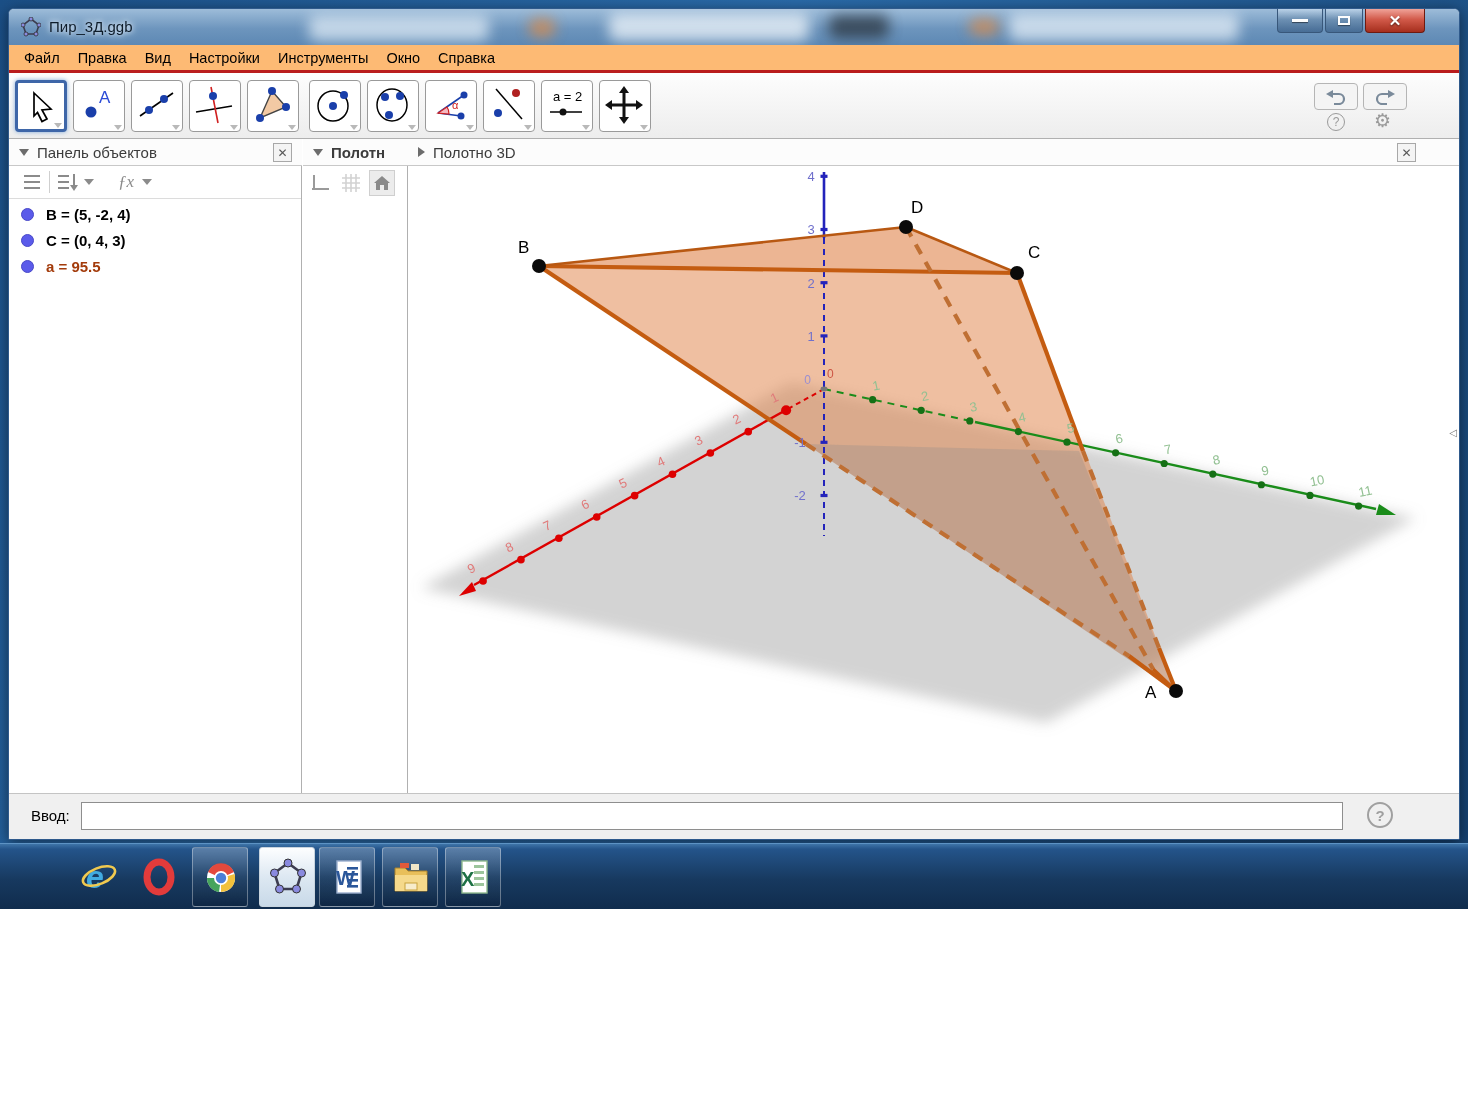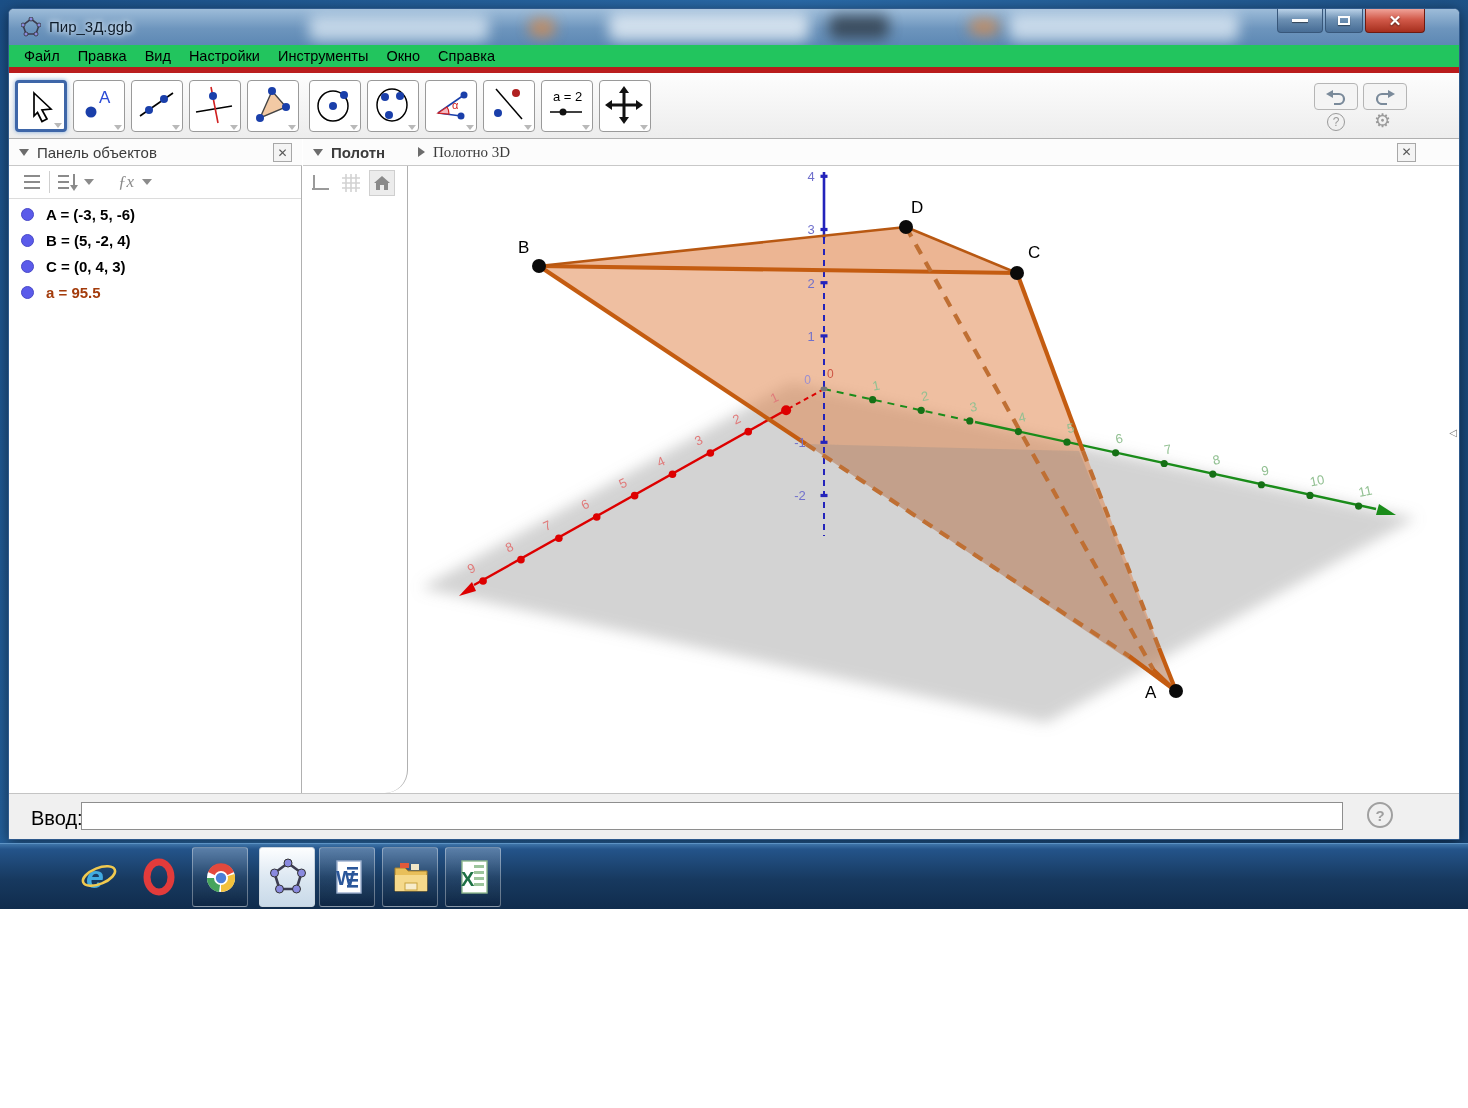--- a/index.html
+++ b/index.html
@@ -31,8 +31,8 @@
   #btn-max span { display:block; width:12px; height:9px; border:2px solid #fdfdfd; box-shadow:0 1px 1px rgba(0,0,0,.4); }
   #btn-close span { color:#fff; font-size:15px; font-weight:bold; text-shadow:0 1px 2px rgba(0,0,0,.6); }
 
-  #menubar { position:absolute; left:0; top:36px; width:100%; height:28px; background:#22c55e;
-             border-bottom:6px solid #b91c1c; display:flex; align-items:center; padding-left:6px; }
+  #menubar { position:absolute; left:0; top:36px; width:100%; height:28px; background:#fdba74;
+             border-bottom:3px solid #b91c1c; display:flex; align-items:center; padding-left:6px; }
   .menu-item { font-size:14.5px; color:#000; padding:0 9px; }
 
   #toolbar { position:absolute; left:0; top:64px; width:100%; height:66px;

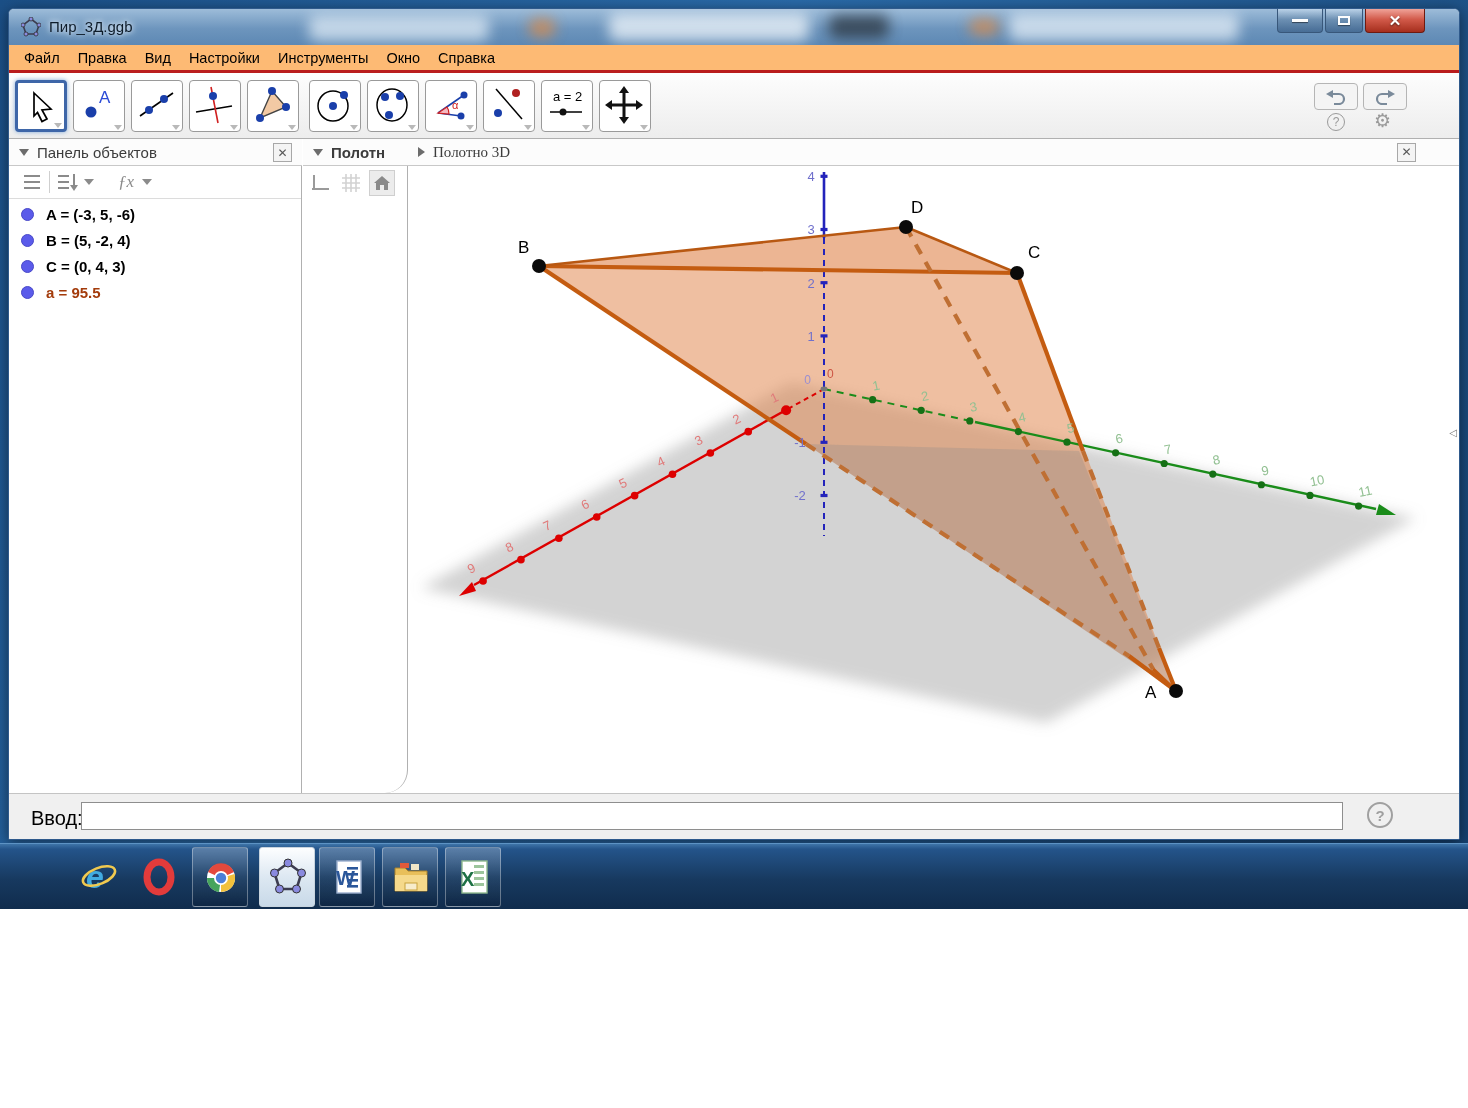--- a/index.html
+++ b/index.html
@@ -72,7 +72,7 @@
   .alg-text { font-size:15px; font-weight:bold; color:#000; }
   .alg-accent .alg-text { color:#a33b0b; }
 
-  #canvas2d { position:absolute; left:294px; top:0; width:105px; height:654px; border-right:1px solid #b0b0b0; background:#fff;border-radius:23px; }
+  #canvas2d { position:absolute; left:294px; top:0; width:105px; height:654px; border-right:1px solid #b0b0b0; background:#fff; }
   #c2d-stylebar { position:absolute; left:4px; top:31px; display:flex; gap:5px; }
   .c2d-ico { width:26px; height:26px; display:flex; align-items:center; justify-content:center; }
 

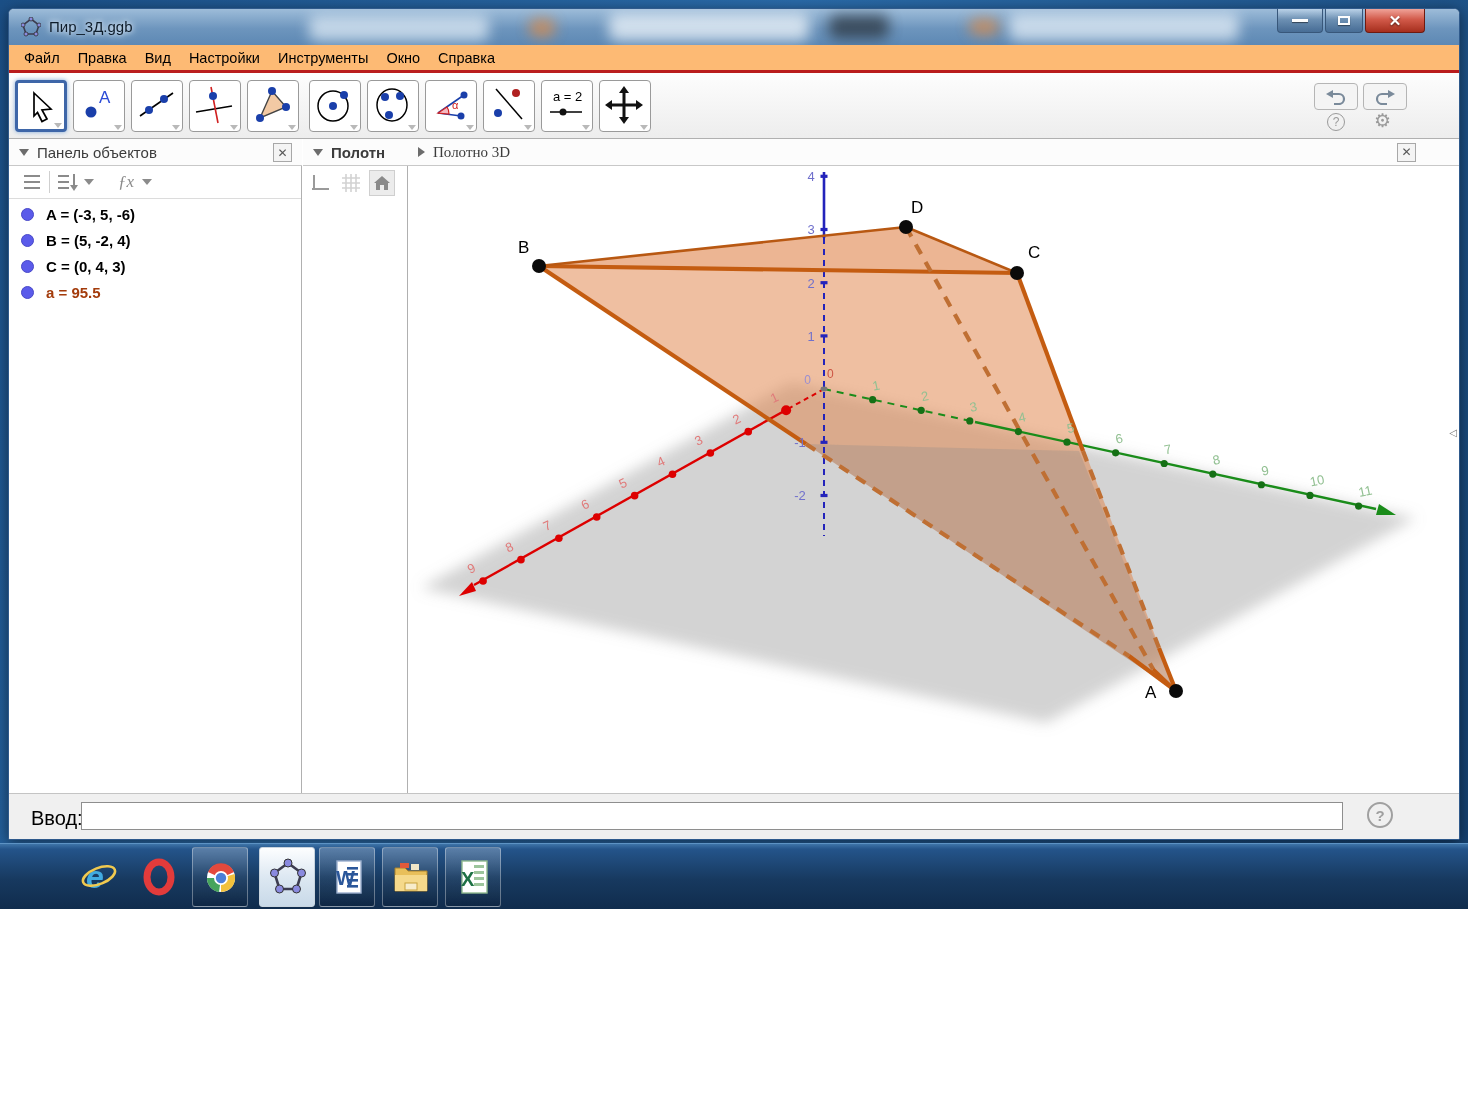--- a/index.html
+++ b/index.html
@@ -343,7 +343,7 @@
       </div>
 
       <div id="canvas3d">
-        <div class="panel-header" style="left:0; width:1053px;font-family:Liberation Serif, serif;">
+        <div class="panel-header" style="left:0; width:1053px;">
           <span class="tri-right"></span>
           <span>Полотно 3D</span>
           <div class="xbtn" style="left:989px;">✕</div>

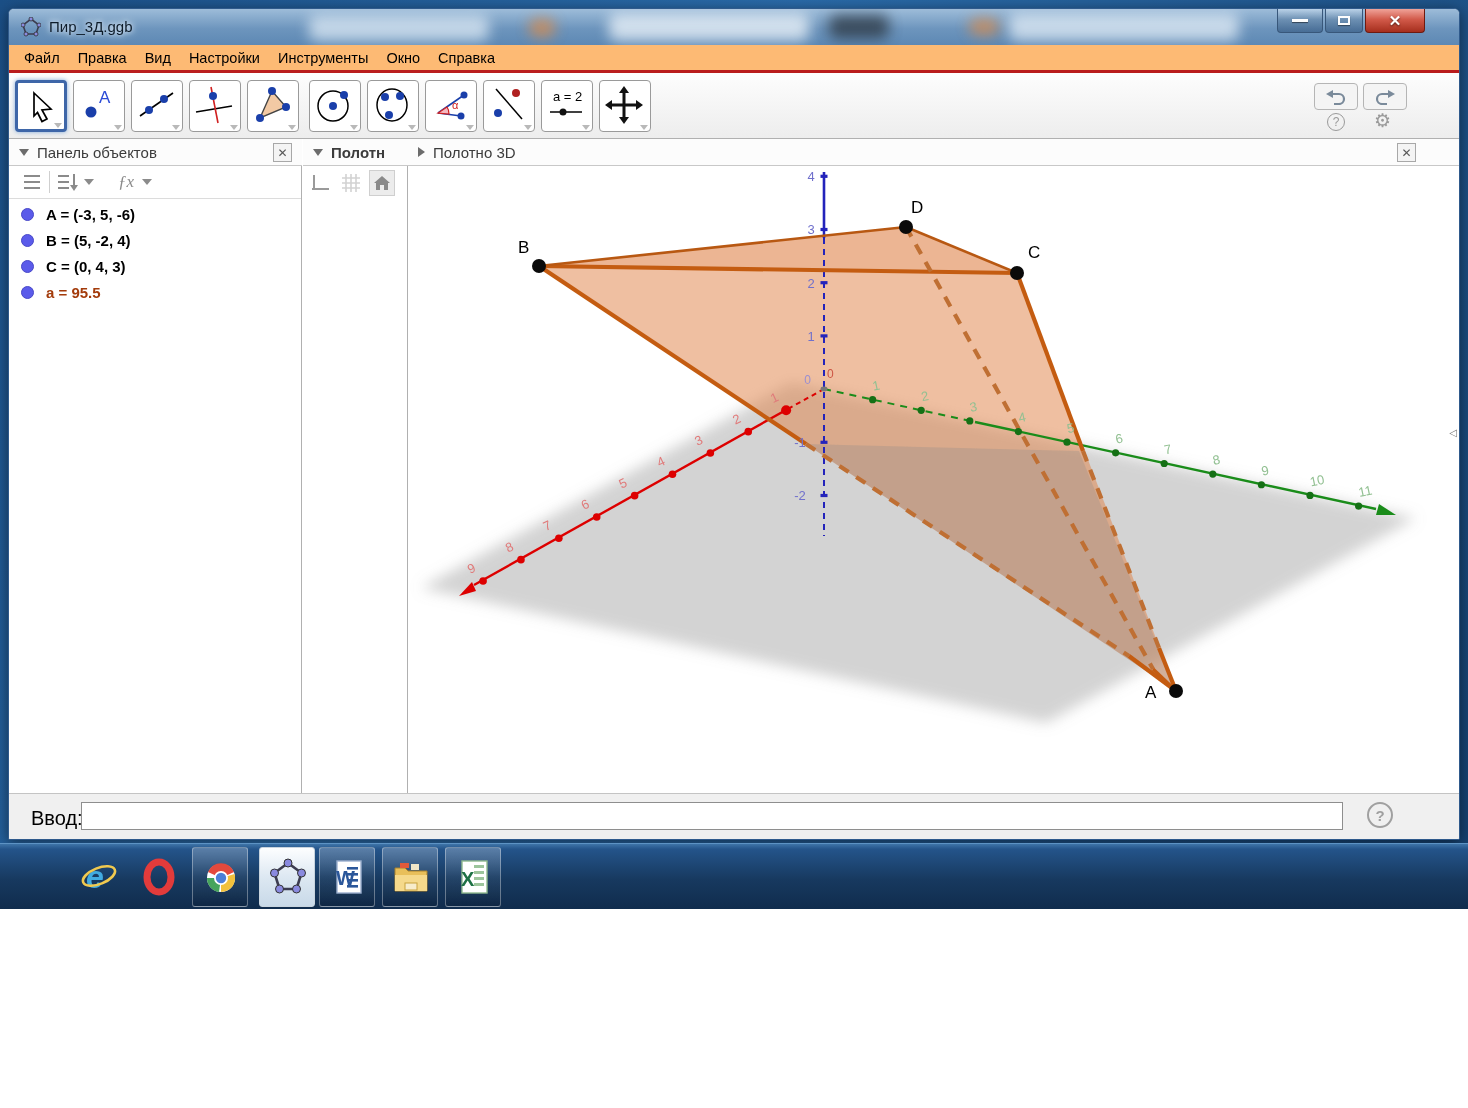--- a/index.html
+++ b/index.html
@@ -291,10 +291,6 @@
           <span class="sb-caret" style="margin-left:8px"></span>
         </div>
         <div id="alg-list">
-          <div class="alg-row">
-            <span class="bullet"></span>
-            <span class="alg-text">A = (-3, 5, -6)</span>
-          </div>
           <div class="alg-row">
             <span class="bullet"></span>
             <span class="alg-text">B = (5, -2, 4)</span>

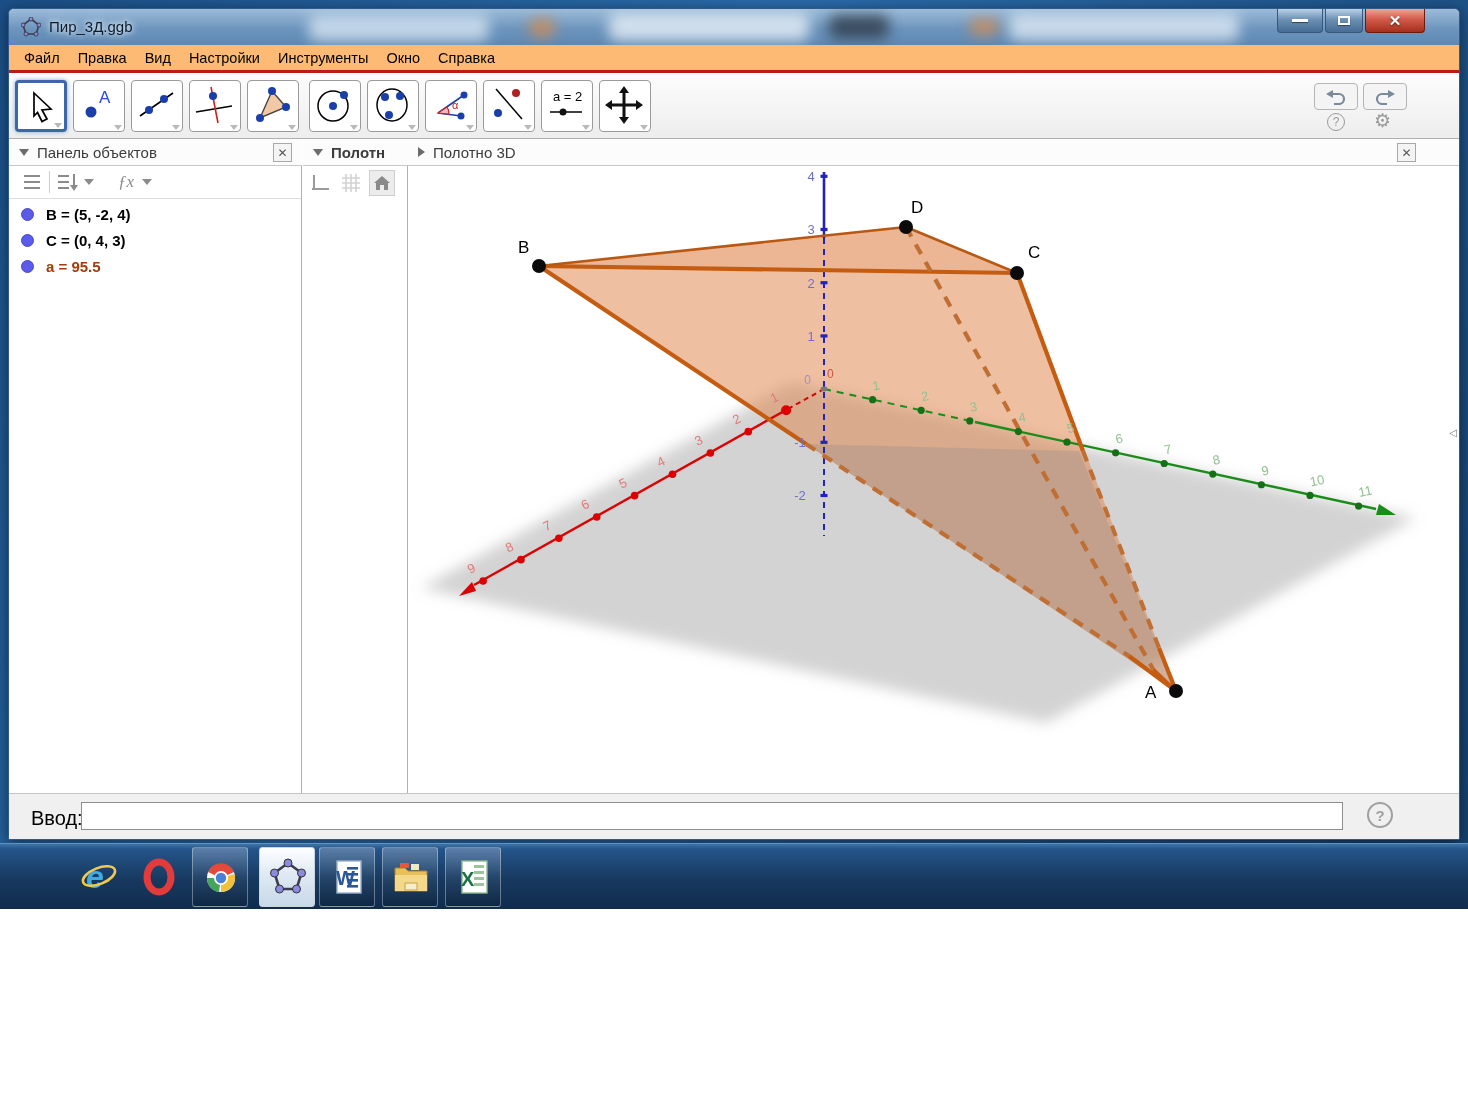--- a/index.html
+++ b/index.html
@@ -83,7 +83,7 @@
   
   #inputbar { position:absolute; left:0; top:784px; width:100%; height:46px; background:#f0f0f0;
               border-top:1px solid #c4c4c4; }
-  #input-label { position:absolute; left:22px; top:13px; font-size:20px; color:#000; }
+  #input-label { position:absolute; left:22px; top:13px; font-size:15px; color:#000; }
   #input-field { position:absolute; left:72px; top:8px; width:1262px; height:28px; border:1px solid #8e8e8e;
                  background:#fff; font-size:15px; padding:0 6px; font-family:"Liberation Sans",sans-serif; }
   #input-help { position:absolute; left:1358px; top:8px; width:26px; height:26px; border:2px solid #a0a0a0;

